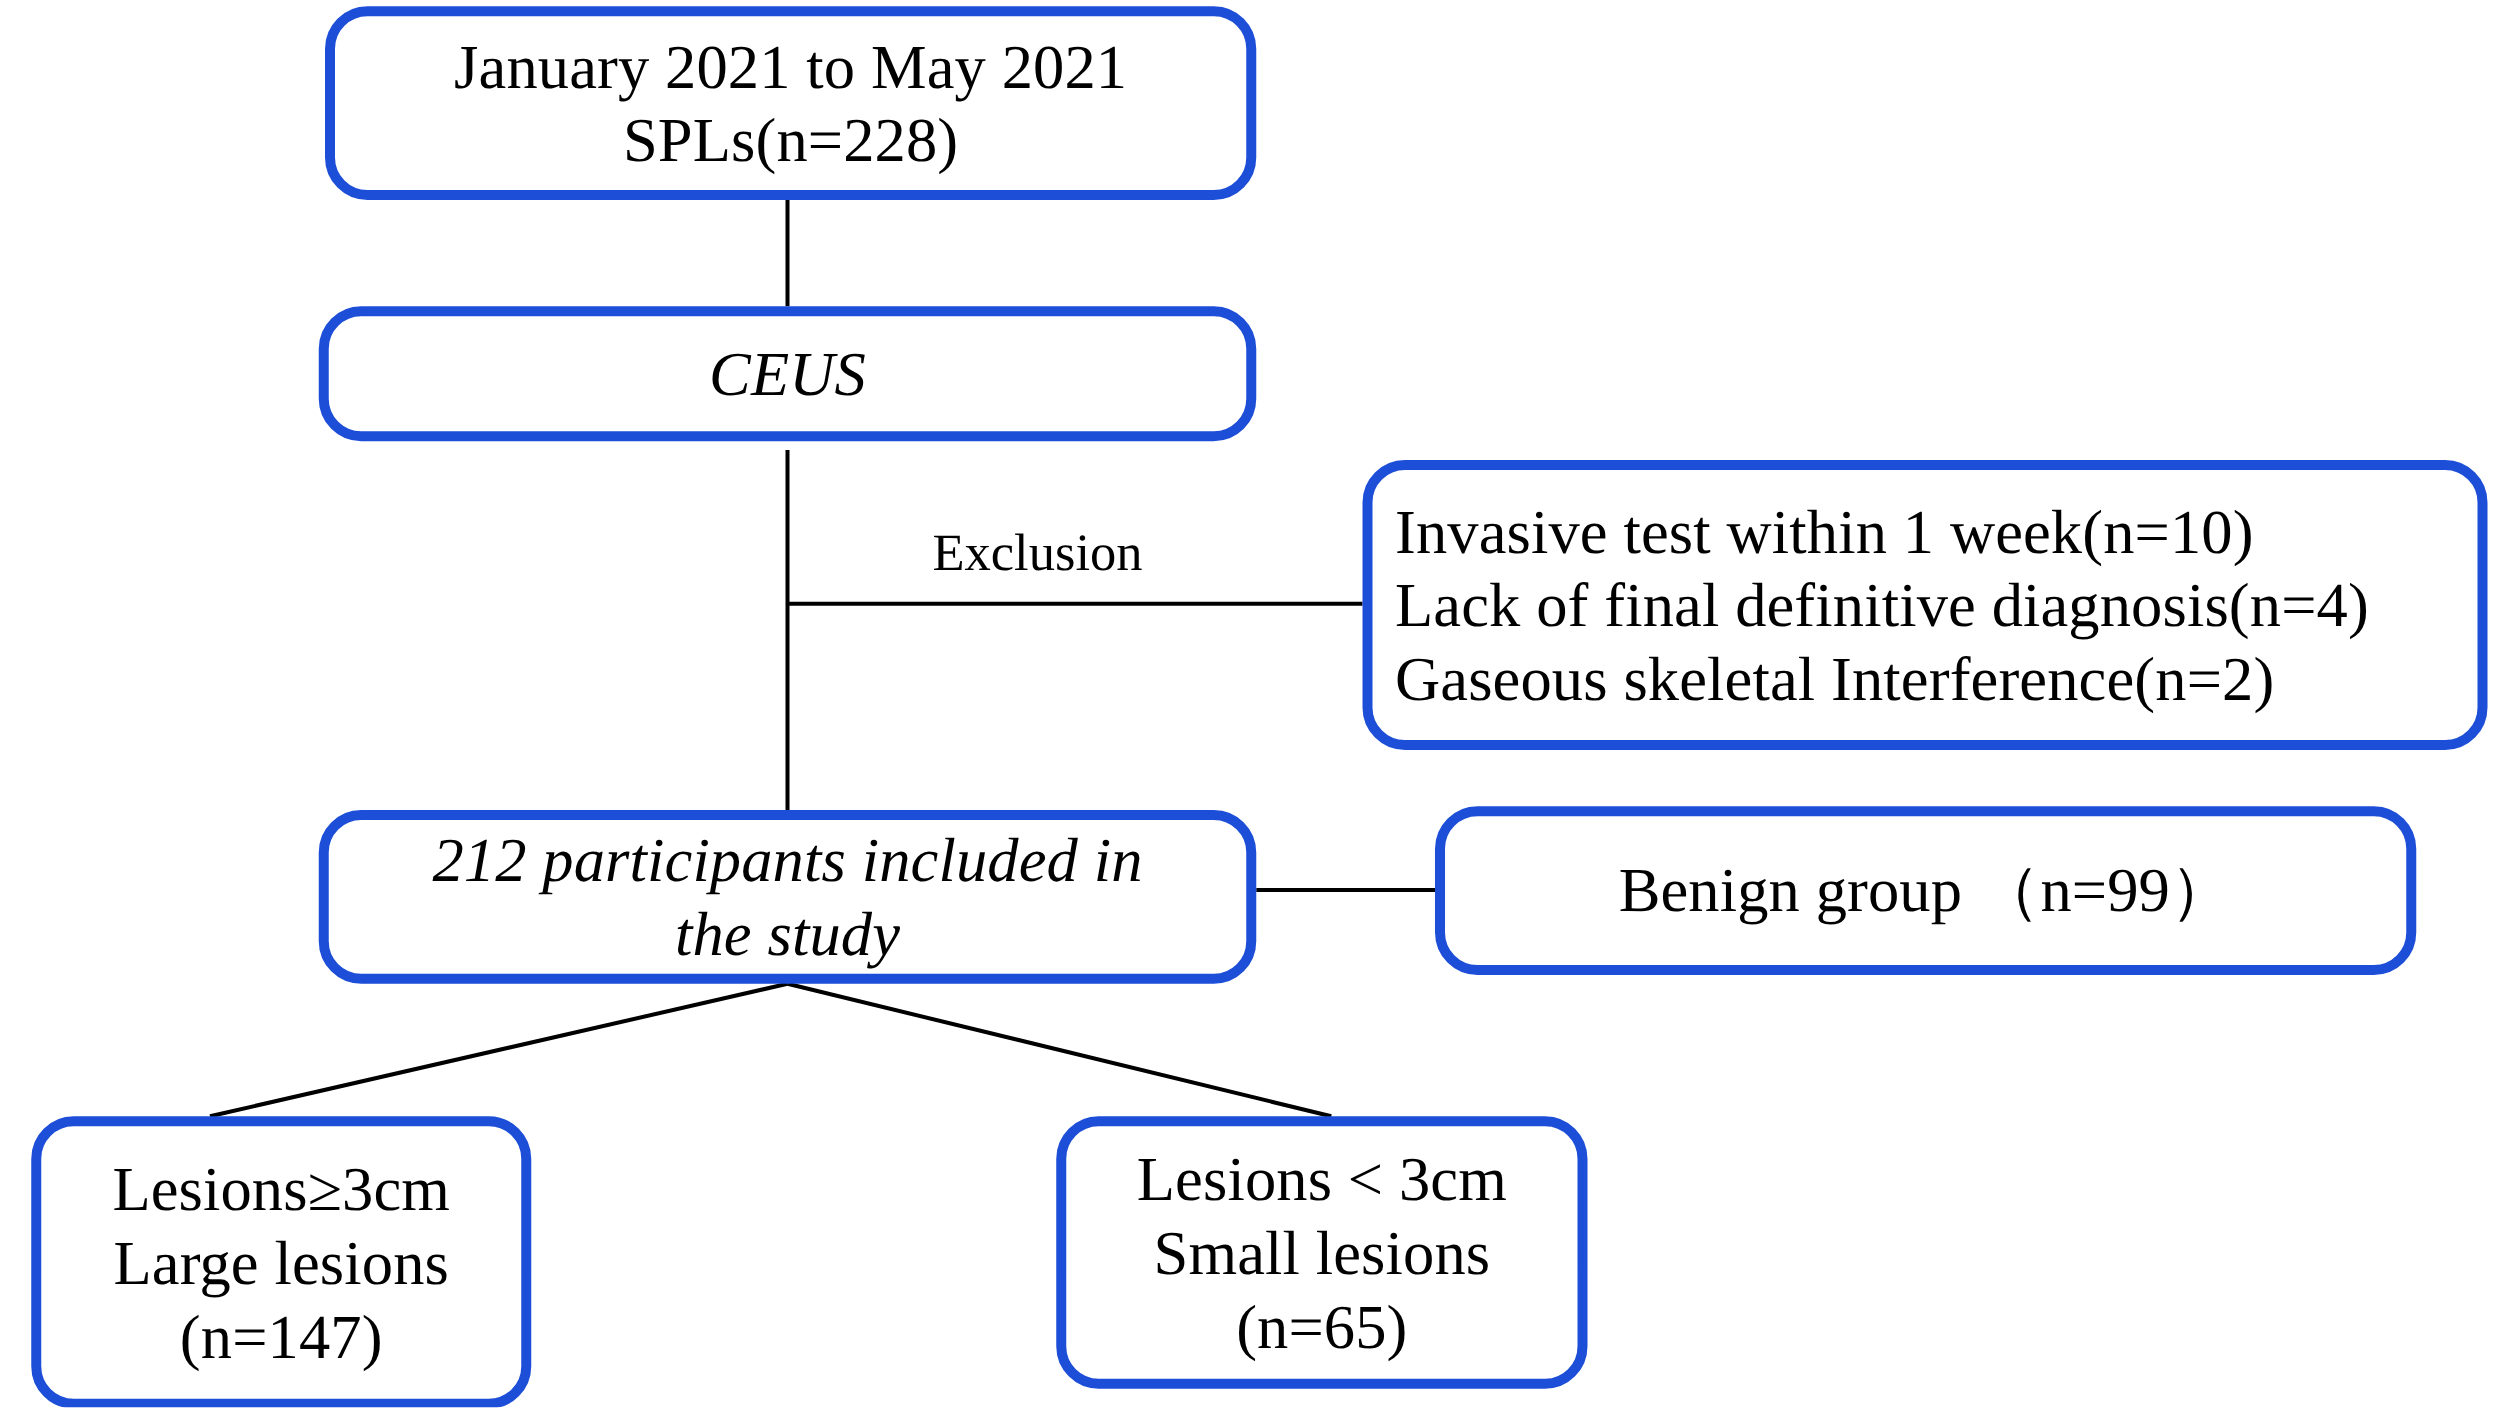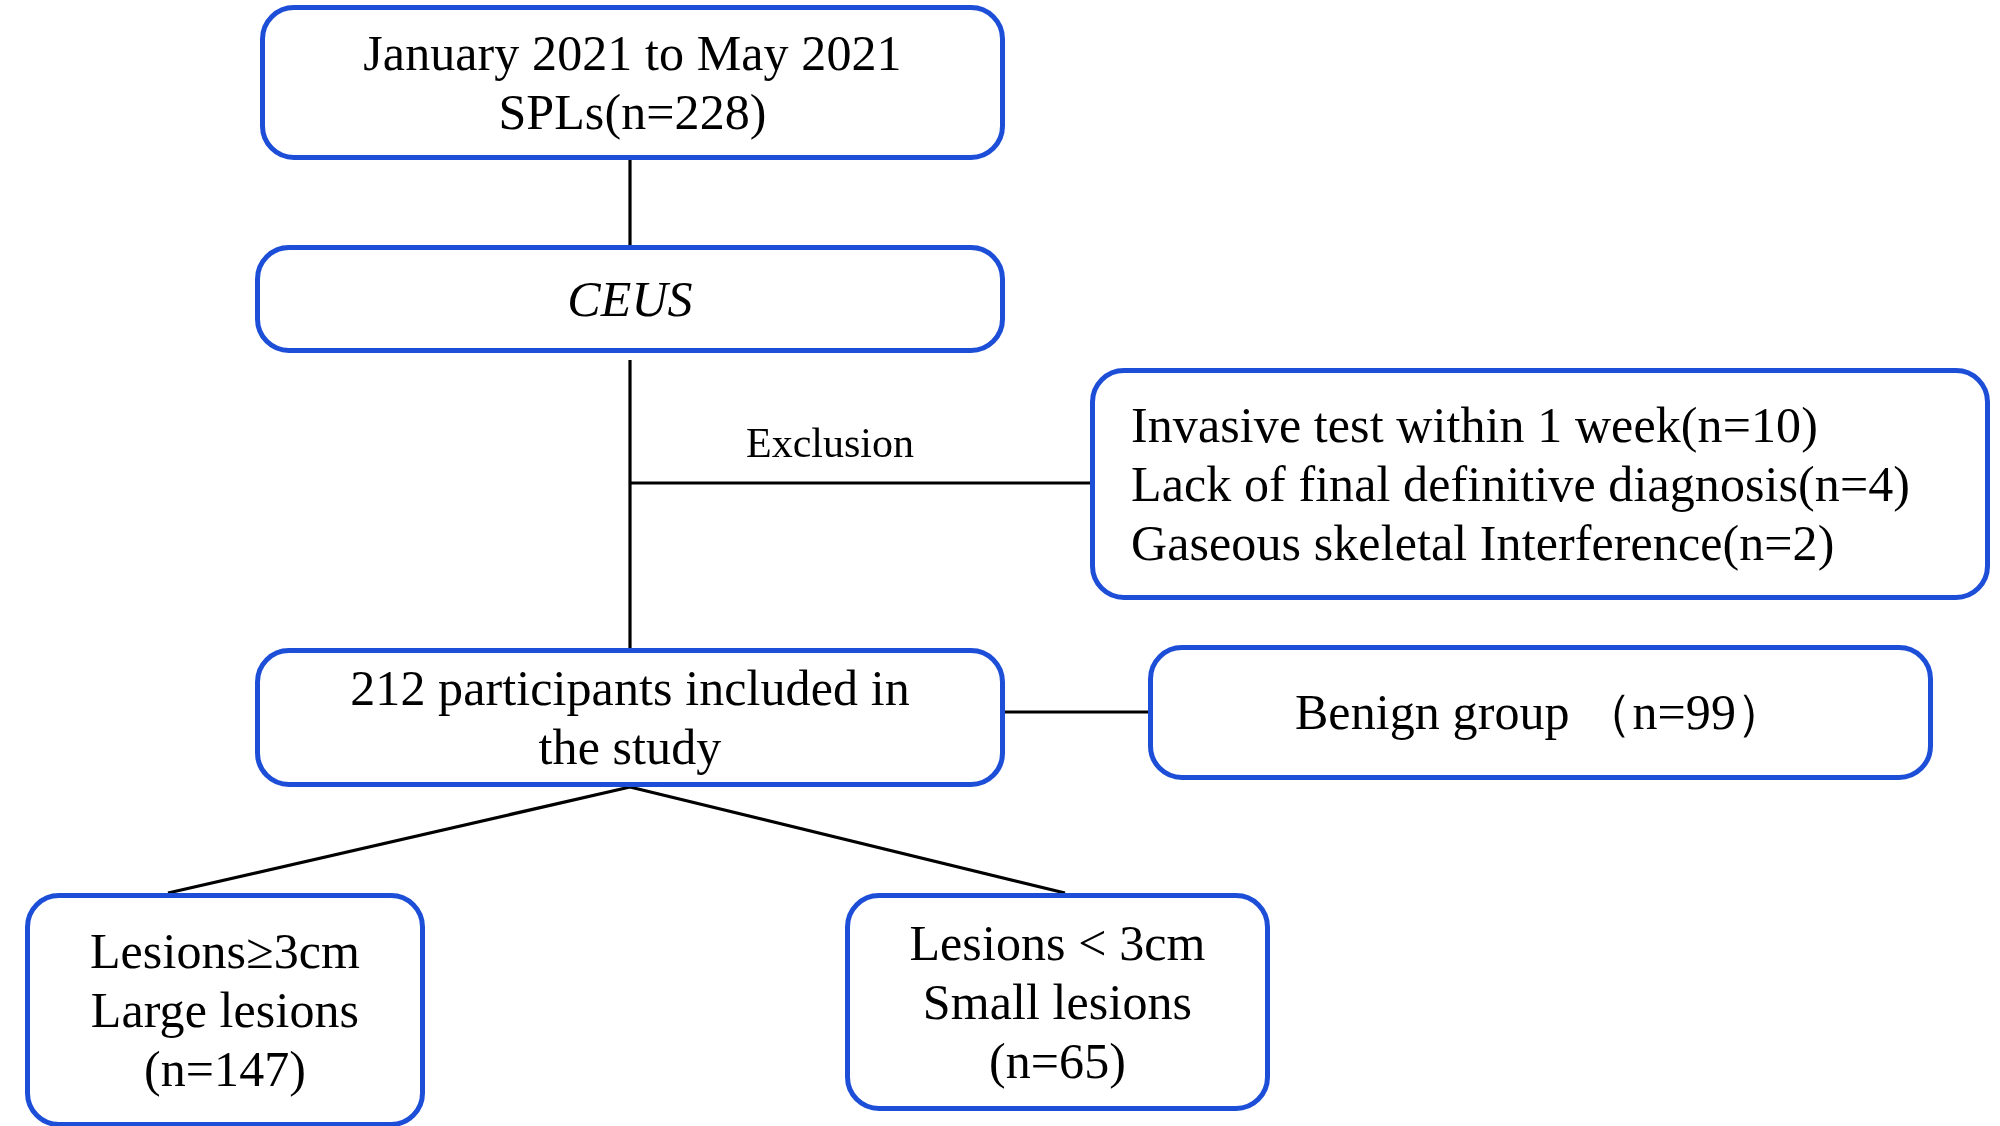--- a/index.html
+++ b/index.html
@@ -19,7 +19,7 @@
   .node {
     position: absolute;
     box-sizing: border-box;
-    border: 5px solid #1d4ed8;
+    border: 8px solid #1d4ed8;
     border-radius: 34px;
     background: #ffffff;
     display: flex;

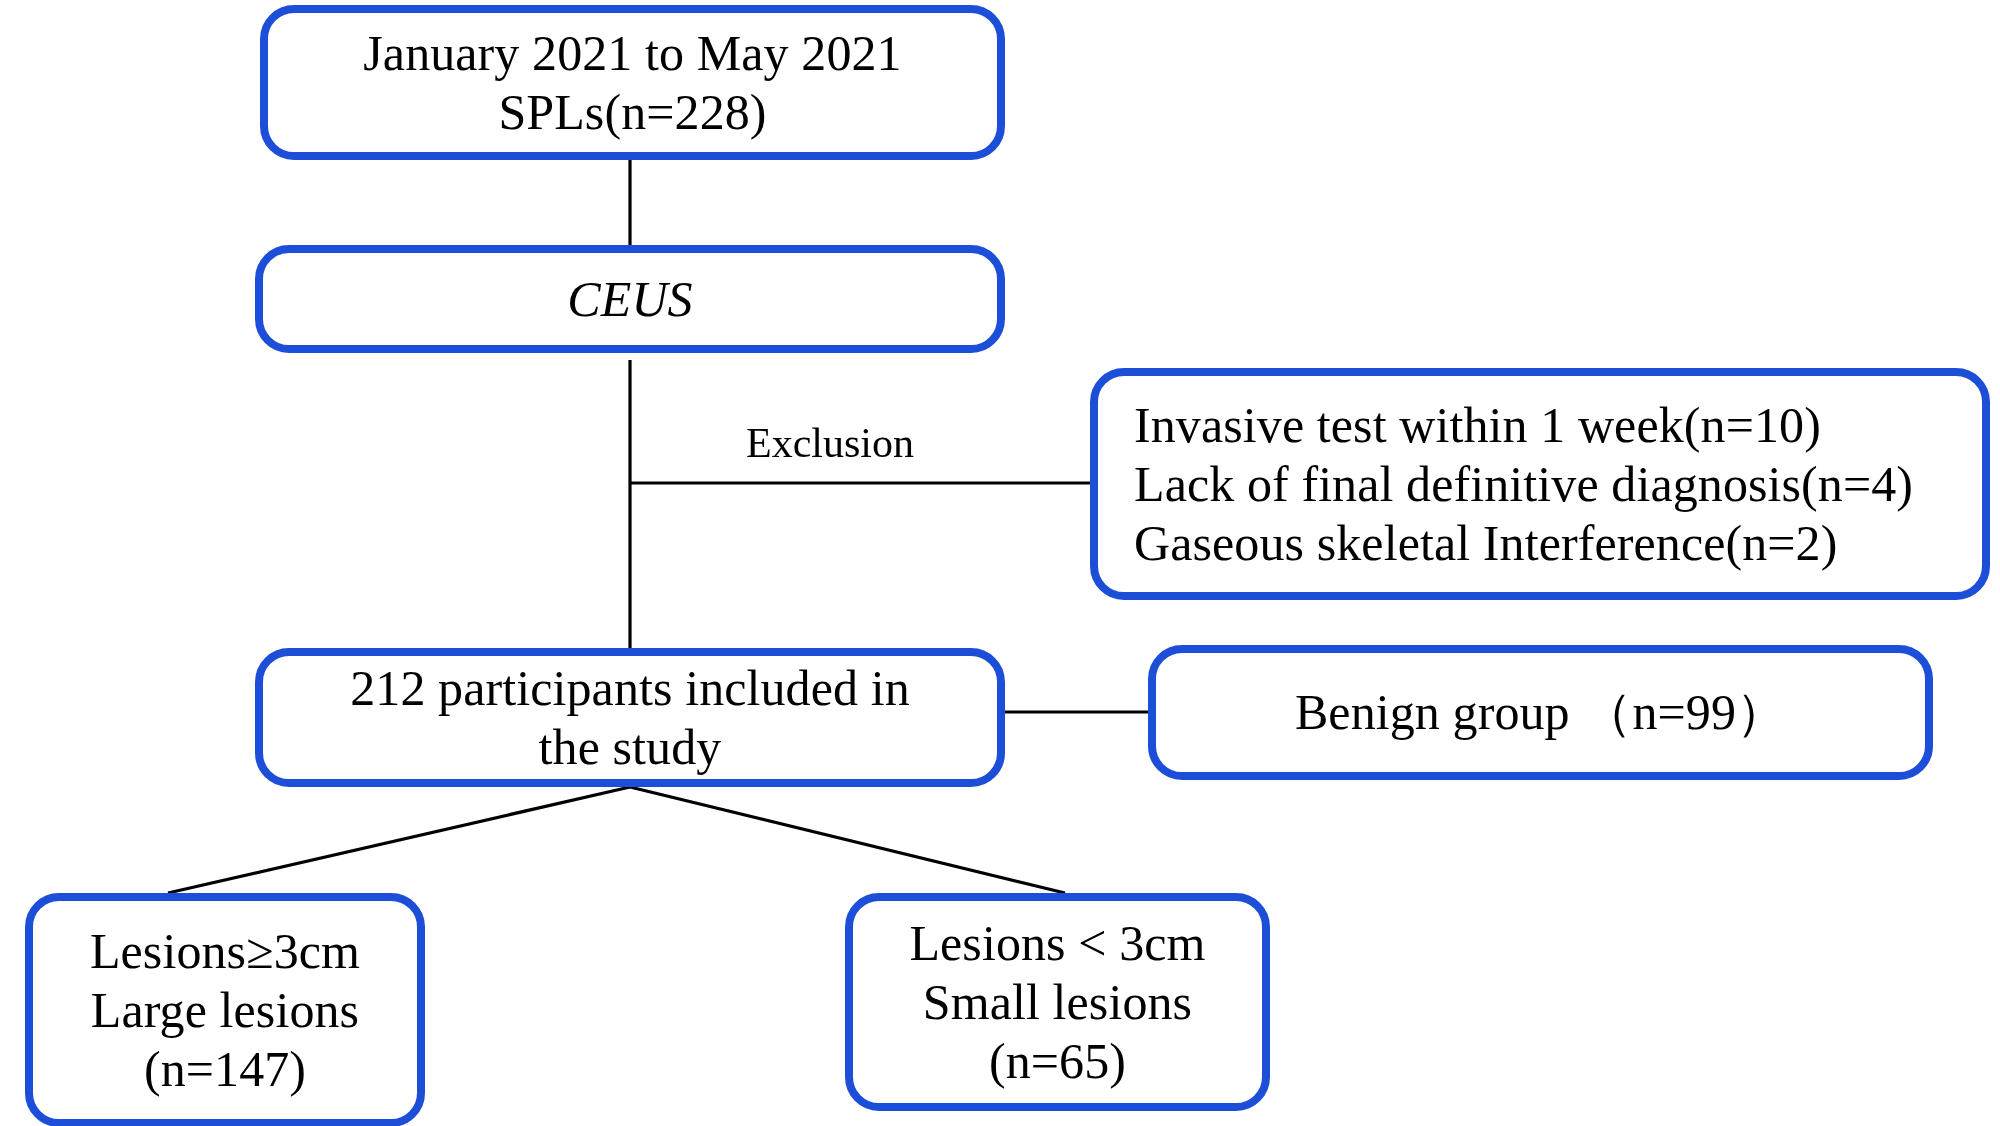--- a/index.html
+++ b/index.html
@@ -41,7 +41,7 @@
   }
   .node.left-align-block .line {
     text-align: left;
-    padding-left: 36px;
+    padding-left: 18px;
   }
   .edge-label {
     position: absolute;

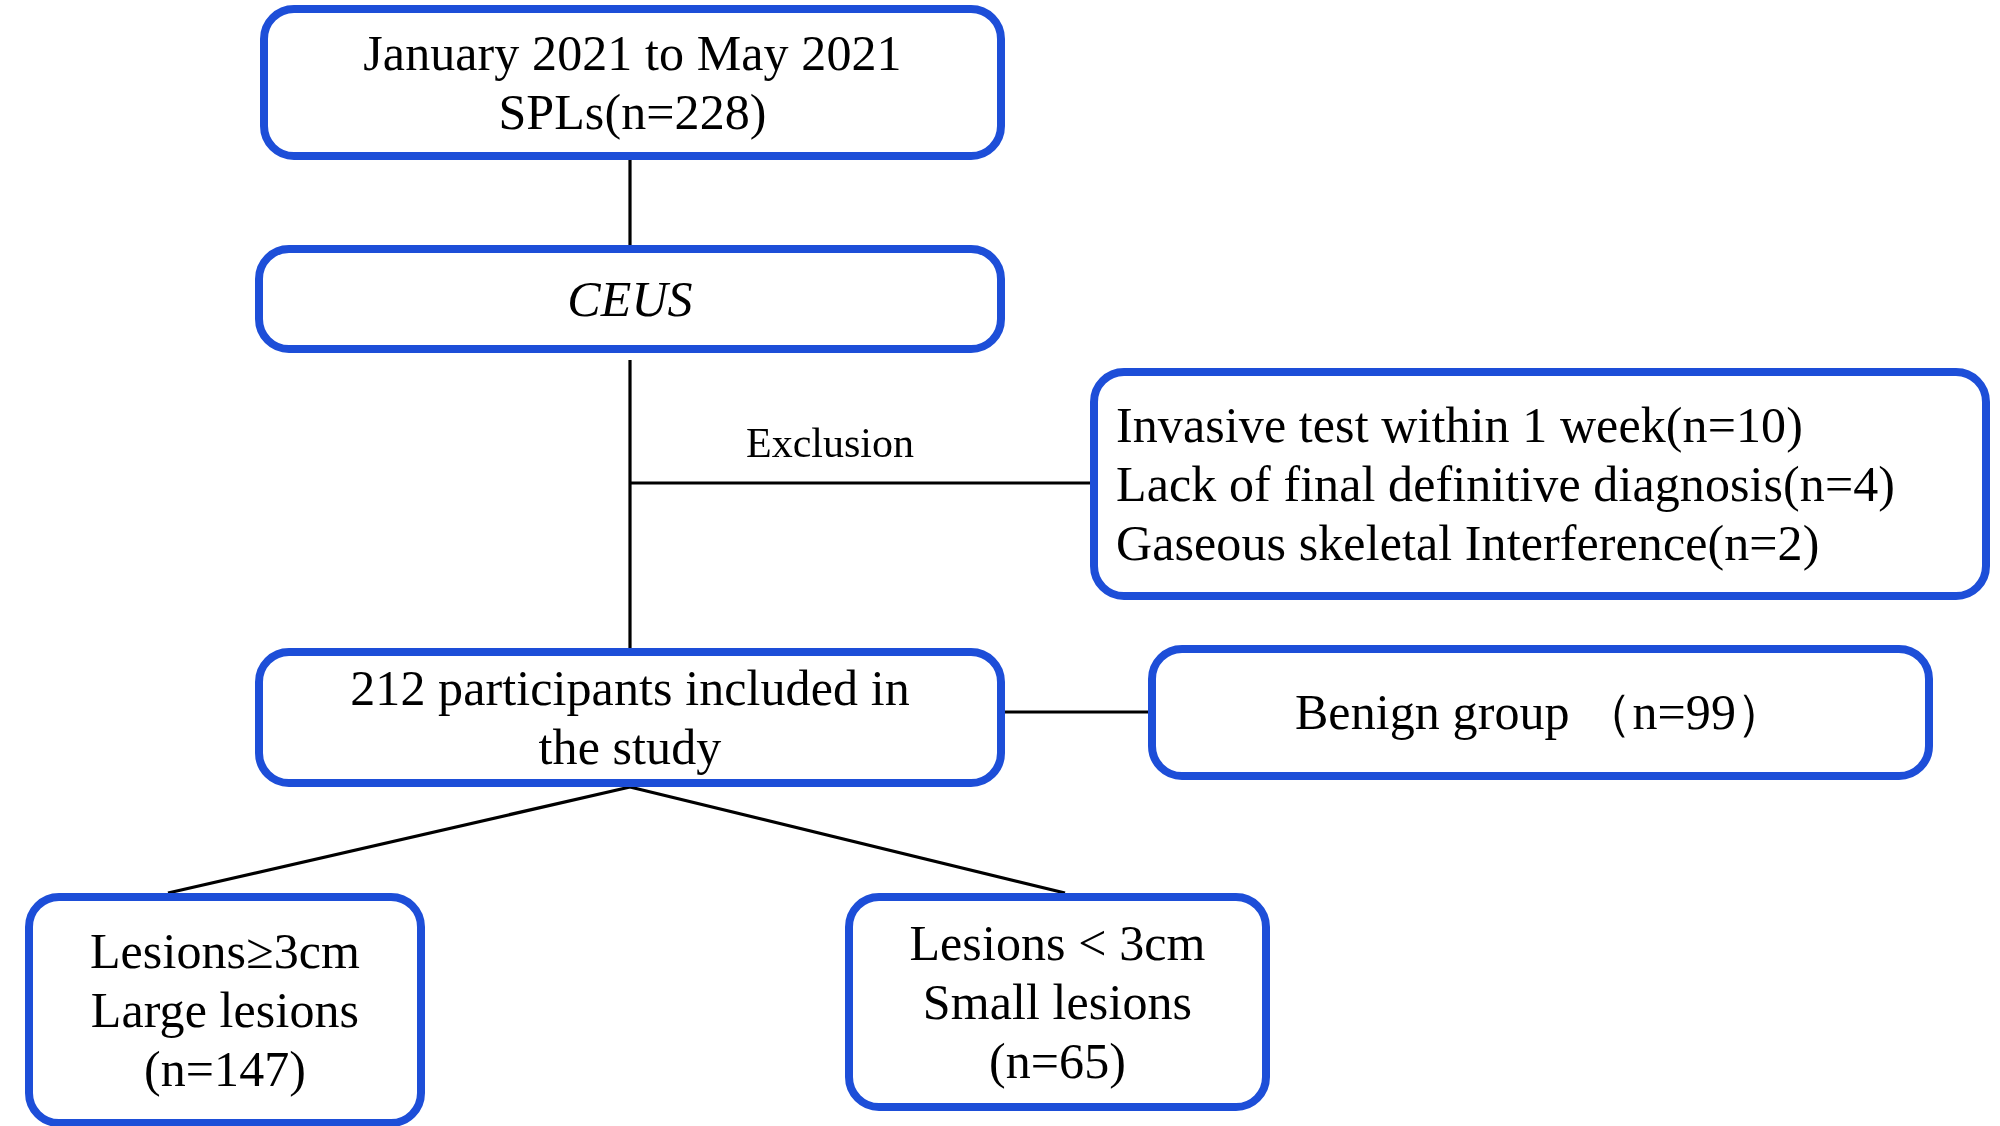--- a/index.html
+++ b/index.html
@@ -98,7 +98,7 @@
     <span class="line">Gaseous skeletal Interference(n=2)</span>
   </div>
 
-  <div class="node" style="left:255px; top:648px; width:750px; height:139px;">
+  <div class="node" style="left:255px; top:648px; width:750px; height:139px;font-style:italic;">
     <span class="line">212 participants included in</span>
     <span class="line">the study</span>
   </div>

